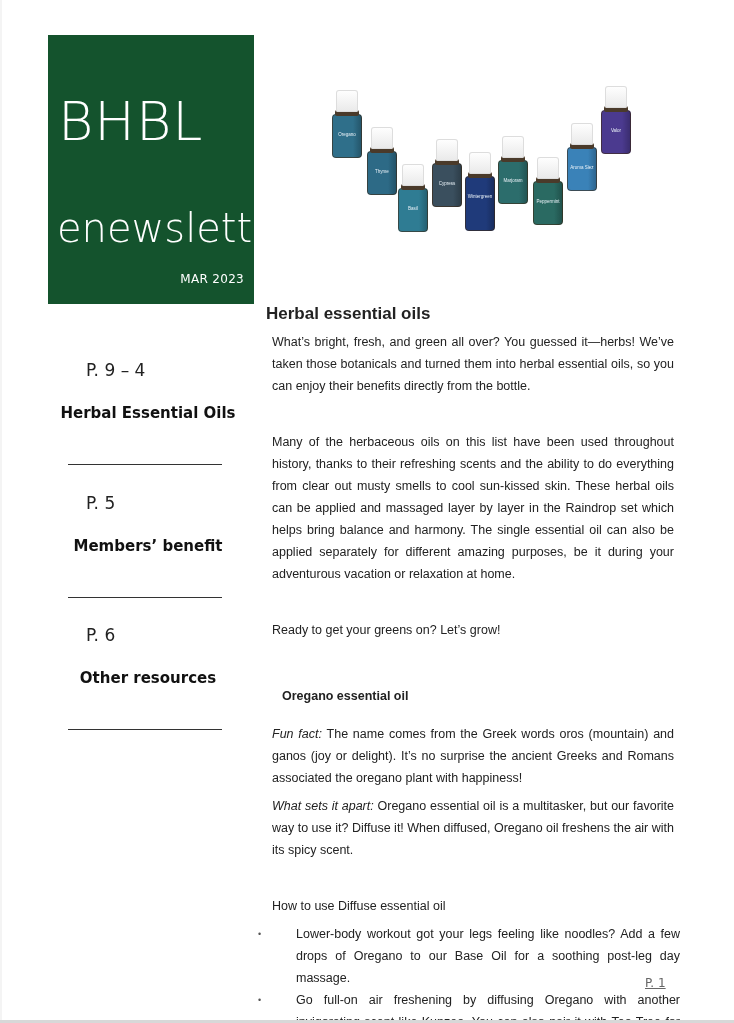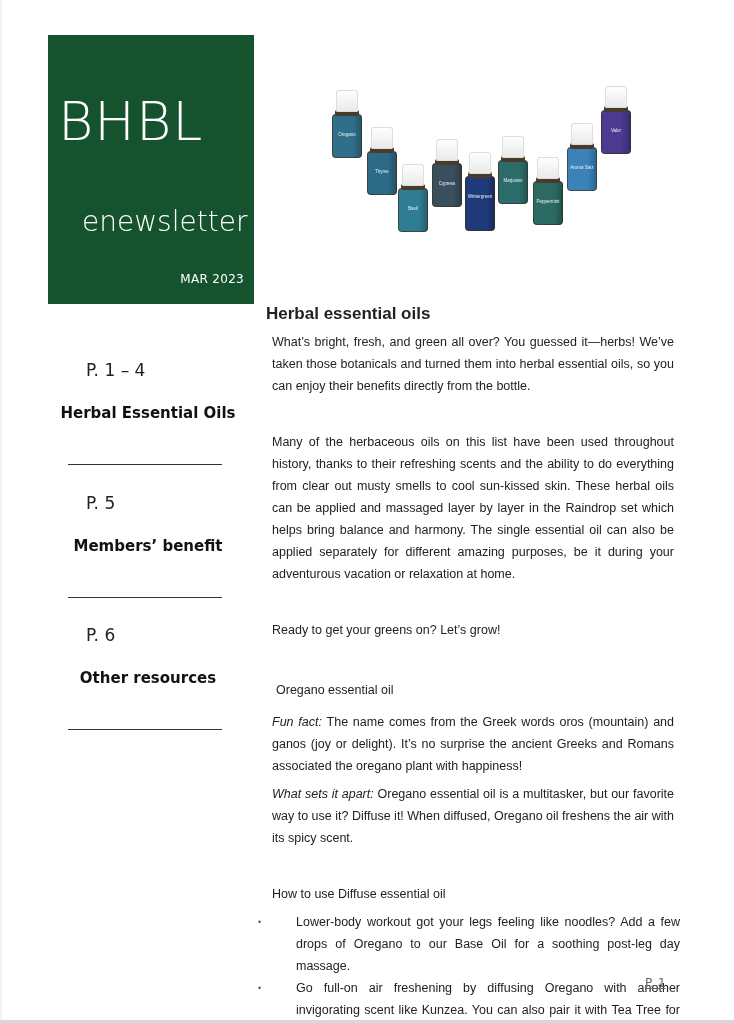--- a/index.html
+++ b/index.html
@@ -17,7 +17,7 @@
     font-family: "DejaVu Sans", sans-serif;
   }
   .masthead .title { position: absolute; left: 10px; top: 60px; font-size: 54px; font-weight: 300; letter-spacing: 1px; line-height: 1; }
-  .masthead .subtitle { position: absolute; left: 9px; top: 173px; font-size: 28px; font-weight: 300; line-height: 1; margin-left: 25px; }
+  .masthead .subtitle { position: absolute; left: 9px; top: 173px; font-size: 40px; font-weight: 300; line-height: 1; }
   .masthead .date { position: absolute; right: 10px; top: 237px; font-size: 12px; letter-spacing: 0.3px; }
 
   

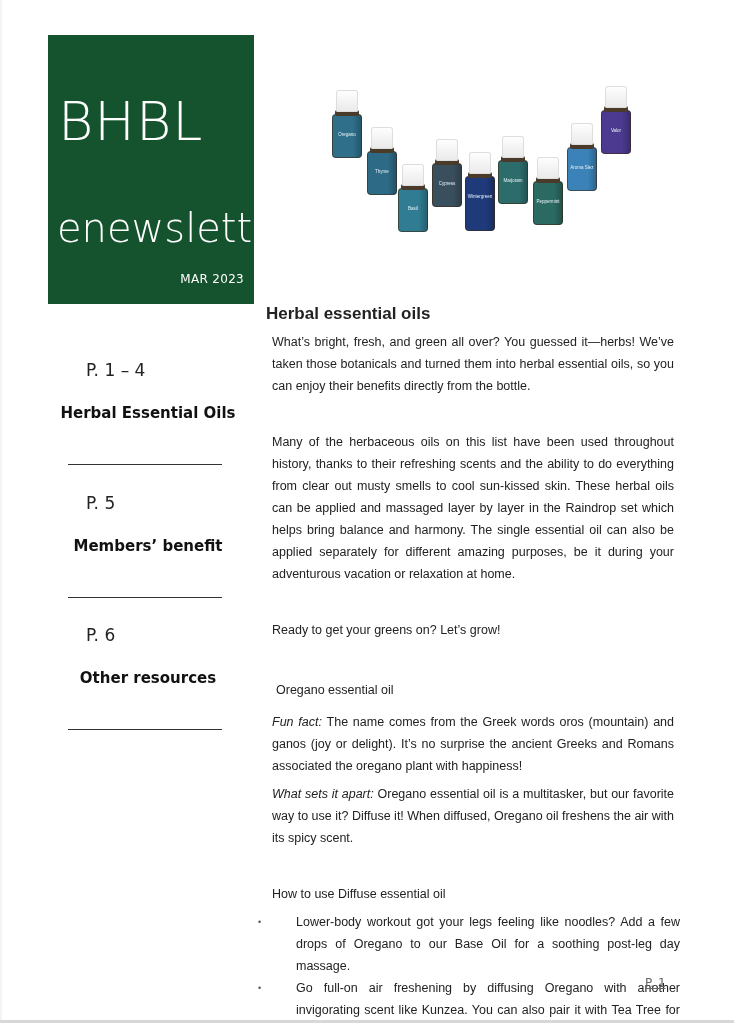--- a/index.html
+++ b/index.html
@@ -71,7 +71,7 @@
 
 <div class="toc">
   <div class="toc-section" style="top:0">
-    <div class="toc-page" style="top:20px">P. 1 – 4</div>
+    <div class="toc-page" style="top:20px">P. 9 – 4</div>
     <div class="toc-title" style="top:64px">Herbal Essential Oils</div>
     <div class="toc-divider" style="top:124px"></div>
   </div>

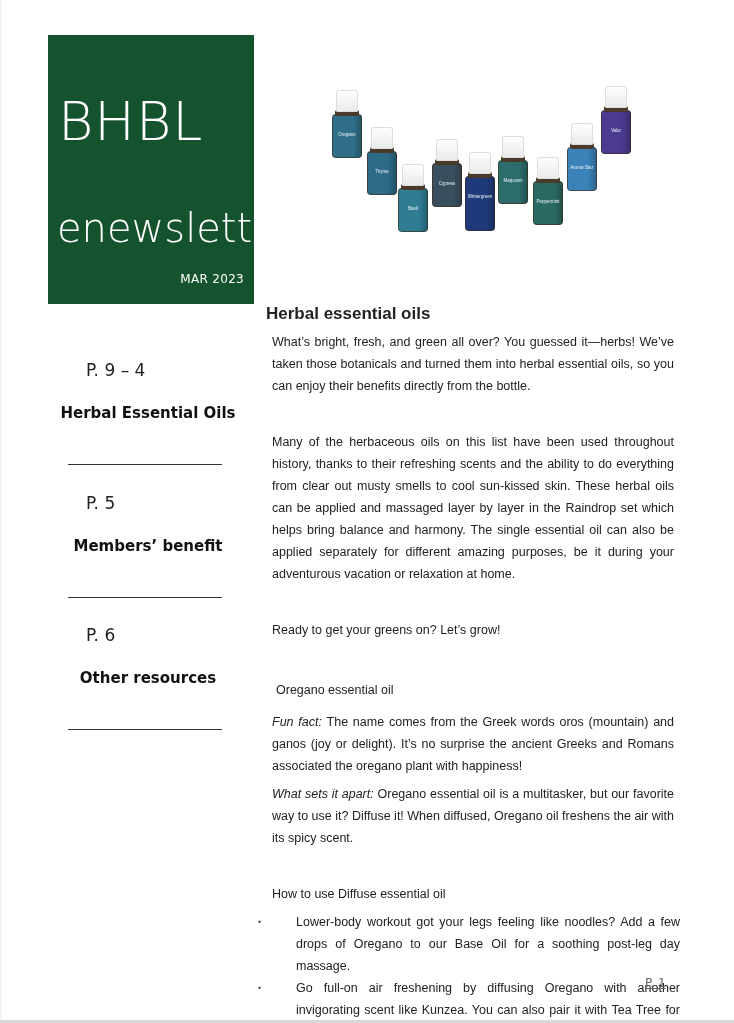--- a/index.html
+++ b/index.html
@@ -50,7 +50,7 @@
   .article h1 { margin: 0; font-size: 17px; font-weight: bold; line-height: 22px; color: #222; }
   .article p { margin: 6px; text-align: justify; }
   .article .gap { height: 22px; }
-  .article h2 { margin: 10px; font-size: 12.5px; font-weight: normal; line-height: 22px; }
+  .article h2 { margin: 16px; font-size: 12.5px; font-weight: bold; line-height: 22px; }
   .article em { font-style: italic; }
   .article ul { list-style: none; margin: 0; padding: 0; }
   .article li { position: relative; padding-left: 30px; text-align: justify; }

